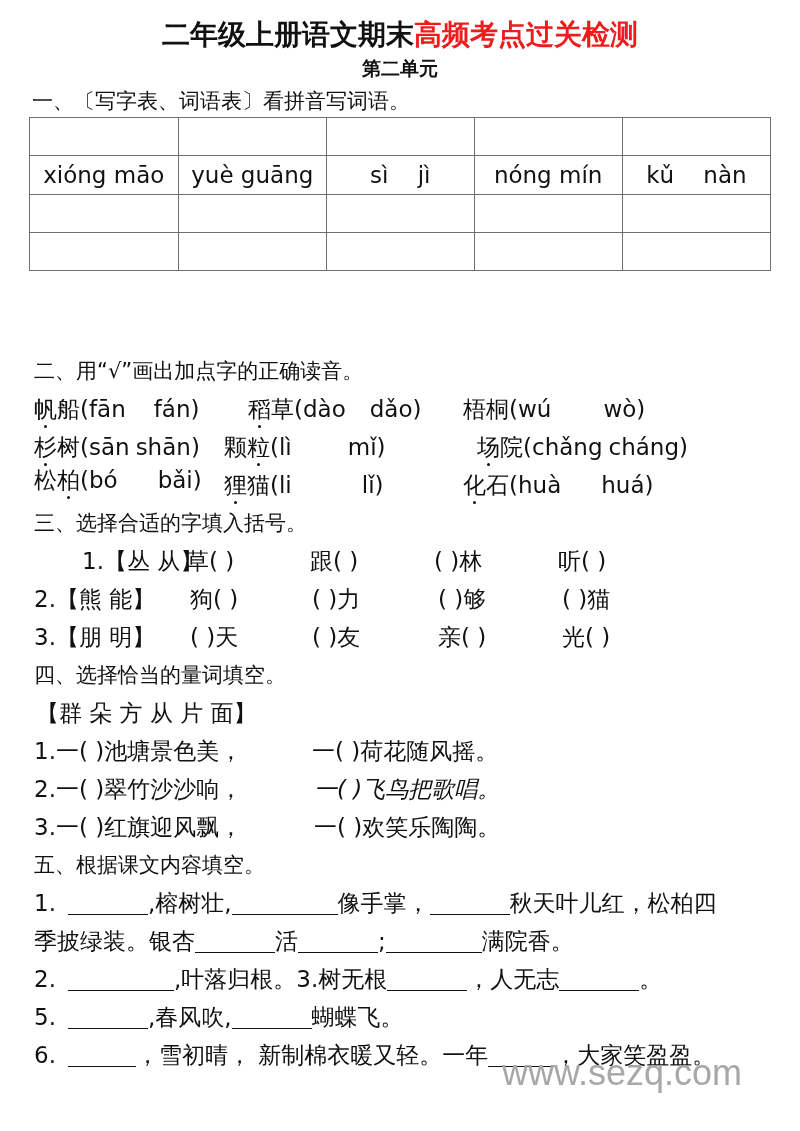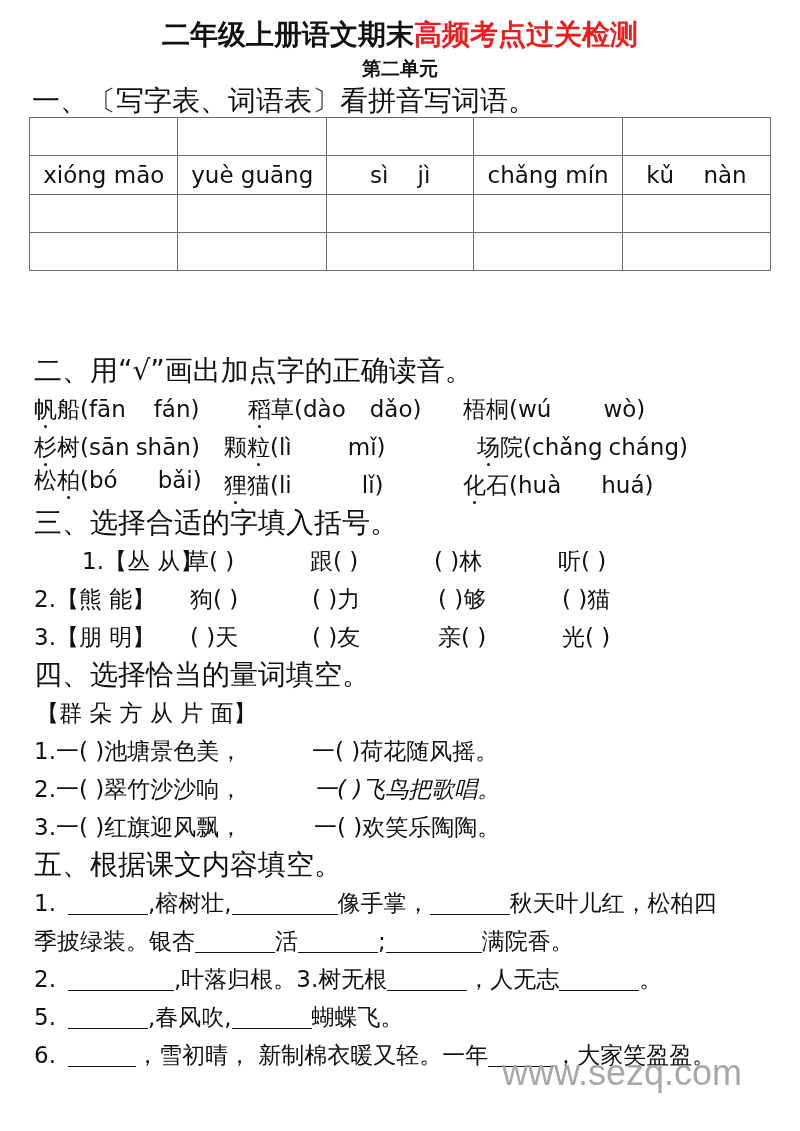--- a/index.html
+++ b/index.html
@@ -18,7 +18,7 @@
     top: 56px; left: 0; width: 800px; text-align: center;
     font-size: 19px; font-weight: bold;
   }
-  .sec-head { font-size: 28px; line-height: 30px; }
+  .sec-head { font-size: 21px; line-height: 30px; }
   .line { font-size: 23px; line-height: 30px; }
   table.py {
     position: absolute; left: 29px; top: 117px;

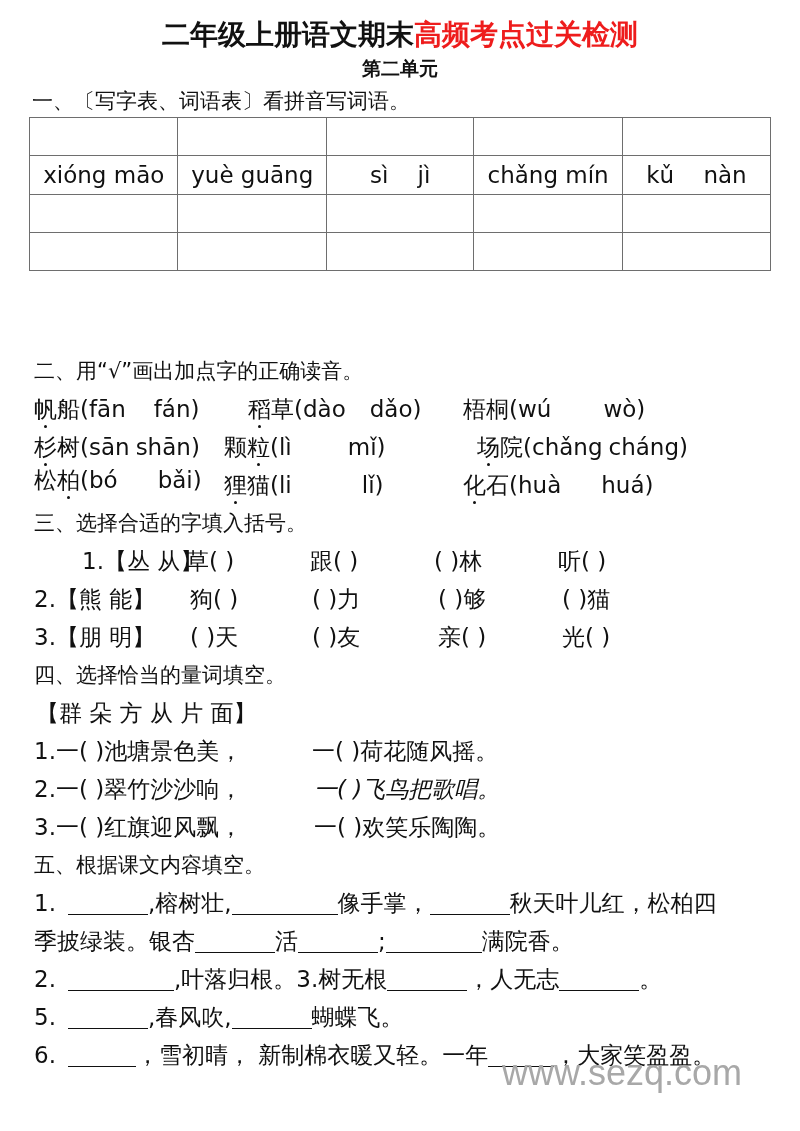--- a/index.html
+++ b/index.html
@@ -62,7 +62,7 @@
     <td>xióng māo</td>
     <td>yuè guāng</td>
     <td>sì    jì</td>
-    <td>chǎng mín</td>
+    <td>nóng mín</td>
     <td>kǔ    nàn</td>
   </tr>
   <tr class="blank">

